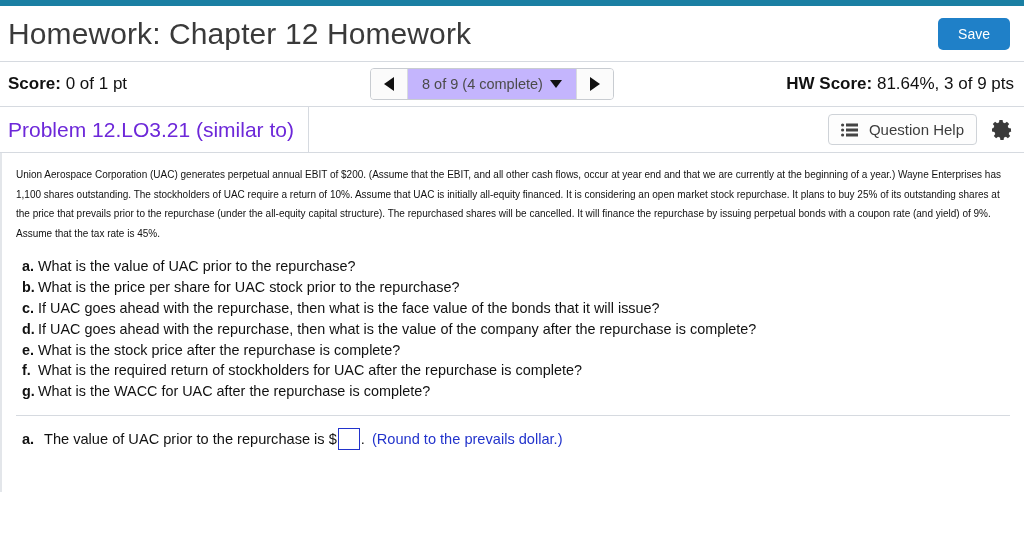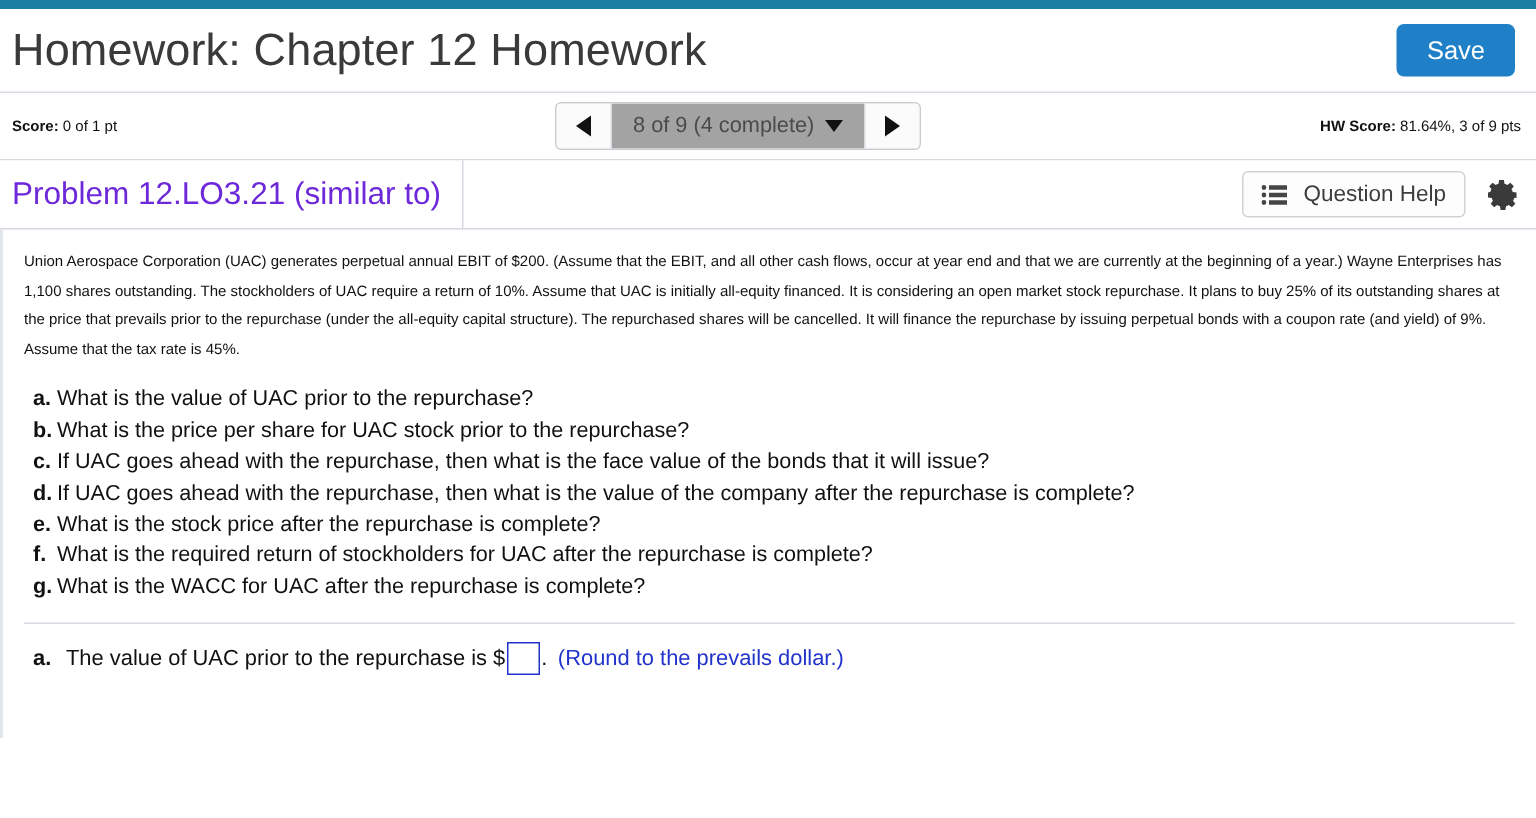--- a/index.html
+++ b/index.html
@@ -46,7 +46,7 @@
     color: #ffffff;
     border: none;
     border-radius: 5px;
-    font-size: 17px;
+    font-size: 14px;
     font-family: "Liberation Sans", sans-serif;
     padding: 9px 20px;
     cursor: pointer;

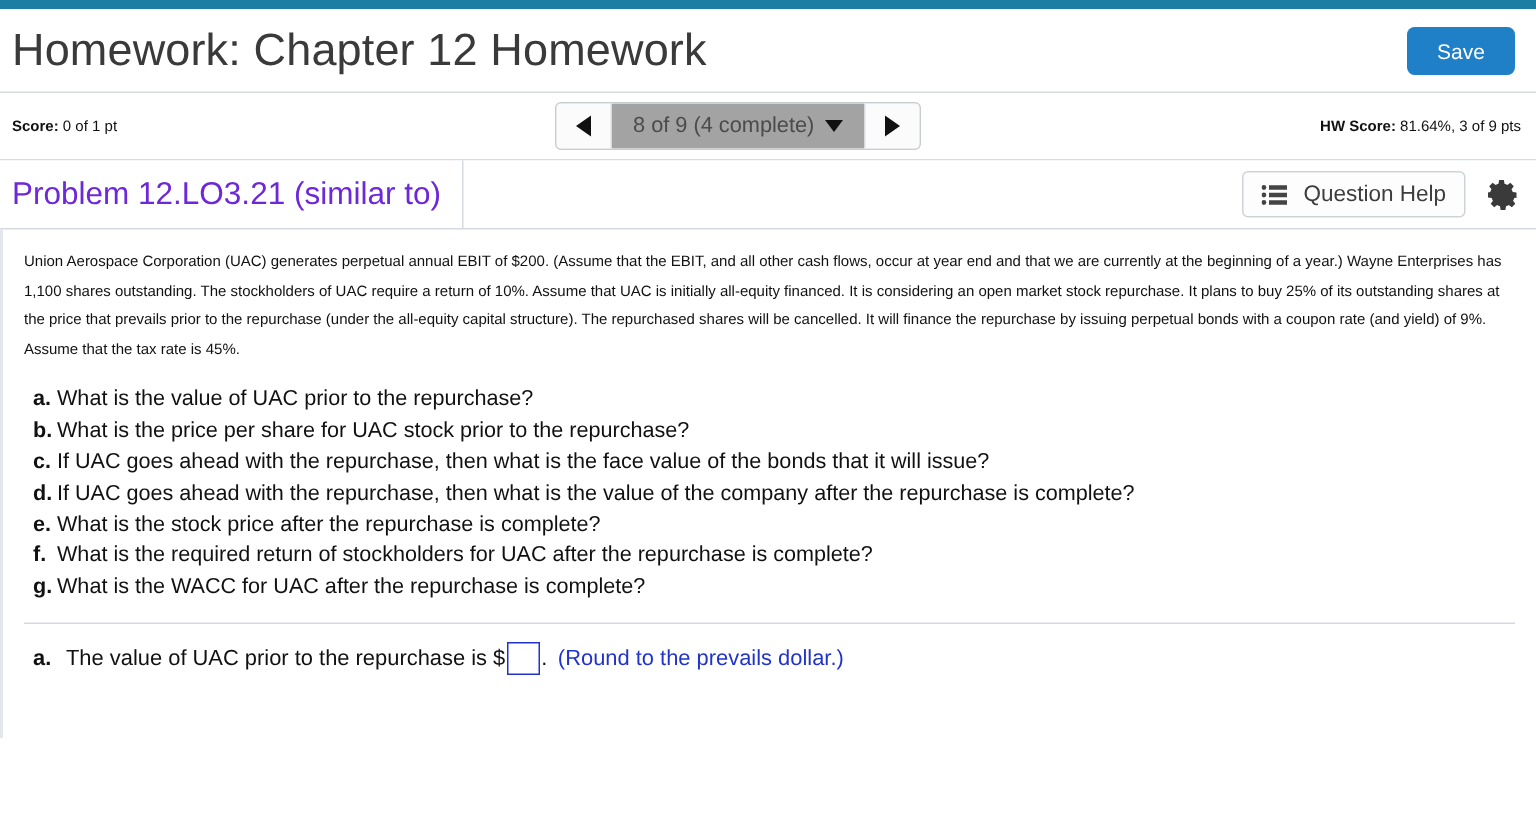--- a/index.html
+++ b/index.html
@@ -66,7 +66,7 @@
     position: relative;
   }
   .score-text {
-    font-size: 10px;
+    font-size: 17px;
     white-space: nowrap;
     color: #111;
   }

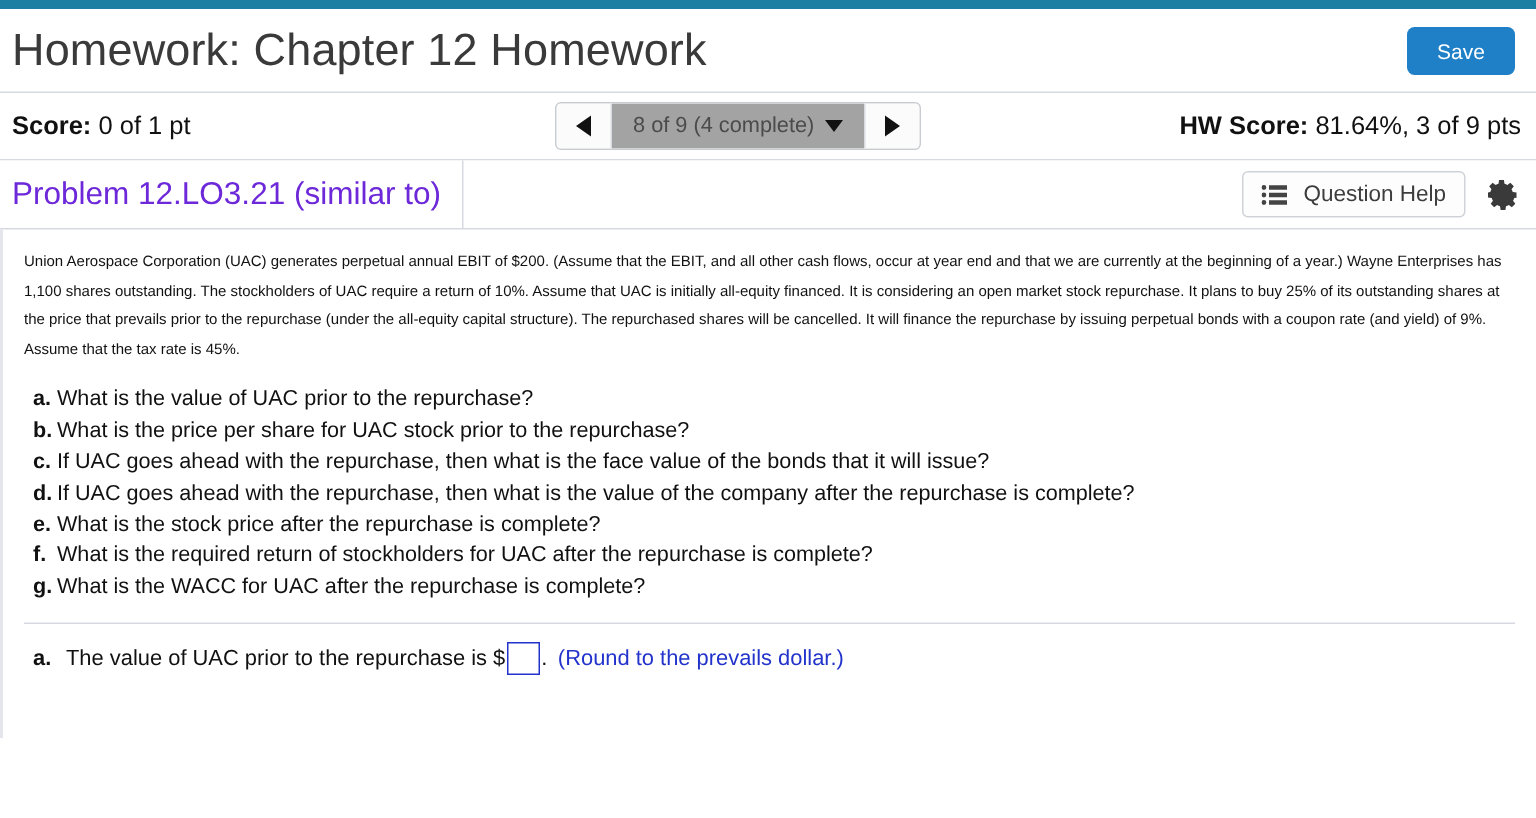--- a/index.html
+++ b/index.html
@@ -100,7 +100,7 @@
     align-items: center;
     gap: 7px;
     padding: 0 14px;
-    background: #a3a3a3;
+    background: #c4b5fd;
     cursor: pointer;
   }
   #nav-label {

